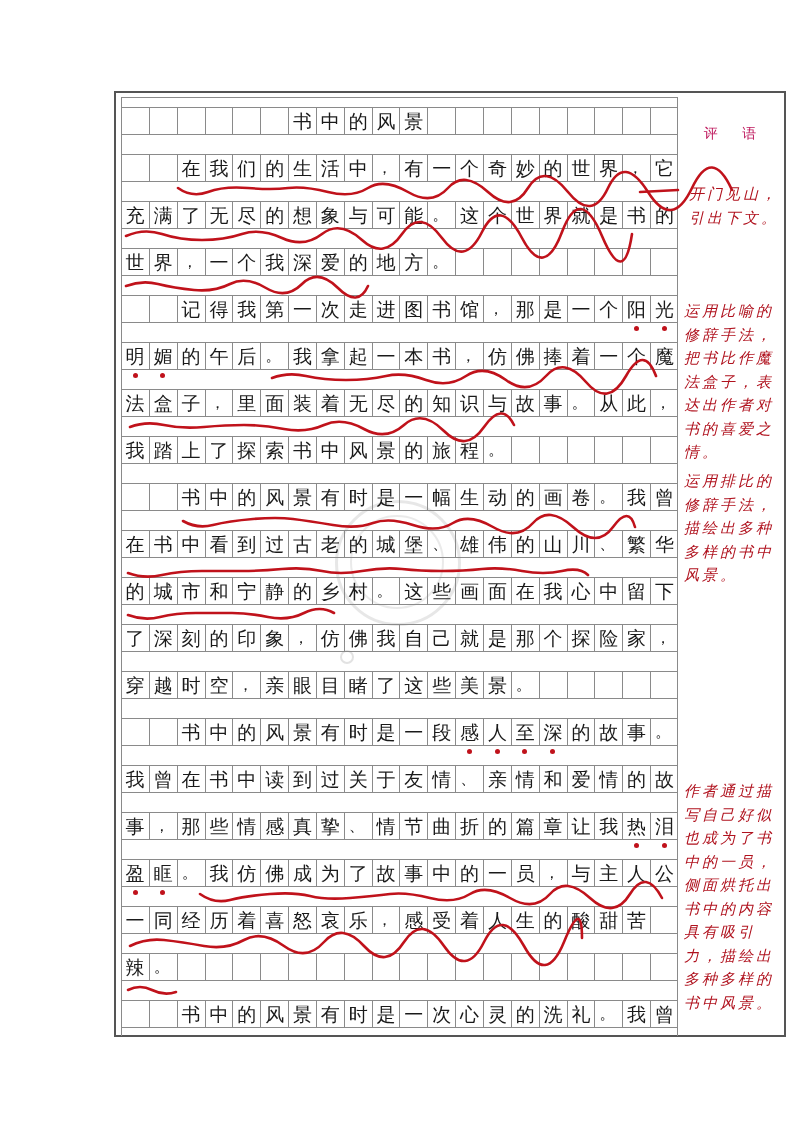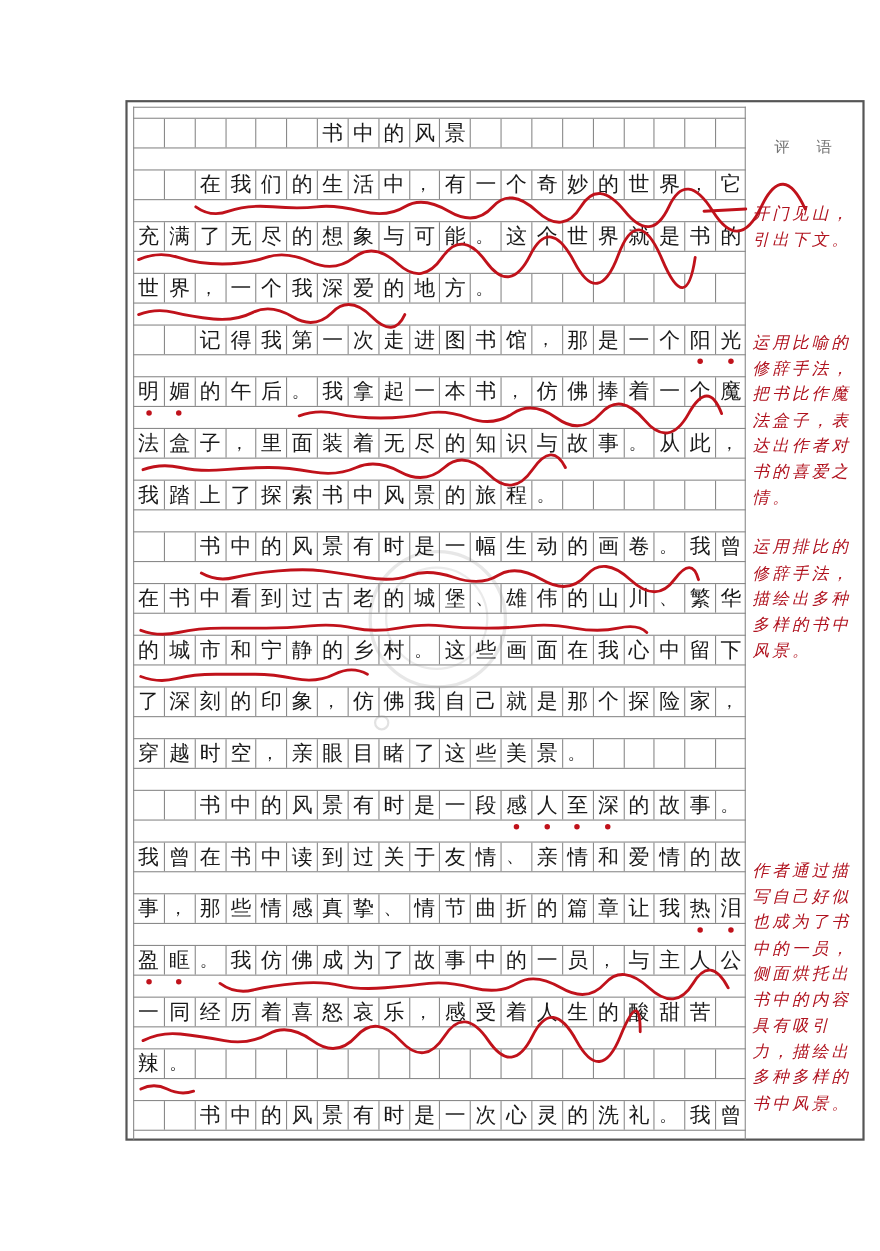--- a/index.html
+++ b/index.html
@@ -13,7 +13,7 @@
   .cell.punct{justify-content:flex-start;padding-left:4px;align-items:flex-end;padding-bottom:5px;font-size:16px;}
   .wave{position:absolute;pointer-events:none;}
   .dot{position:absolute;width:5px;height:5px;border-radius:50%;background:#c0121b;}
-  .heading{position:absolute;left:700px;top:125px;width:70px;text-align:center;color:#737373;font-size:14px;letter-spacing:10px;}
+  .heading{position:absolute;left:700px;top:125px;width:70px;text-align:center;color:#be185d;font-size:14px;letter-spacing:10px;}
   .comment{position:absolute;left:684px;width:100px;color:#b0121e;font-size:15px;line-height:23.5px;letter-spacing:3px;font-family:"DejaVu Serif",serif;font-style:italic;}
   .stamp{position:absolute;left:335px;top:500px;width:120px;height:120px;border:3px solid rgba(160,160,160,0.25);border-radius:50%;}
   .stamp::after{content:"";position:absolute;left:12px;top:12px;width:90px;height:90px;border:2px solid rgba(160,160,160,0.22);border-radius:50%;}

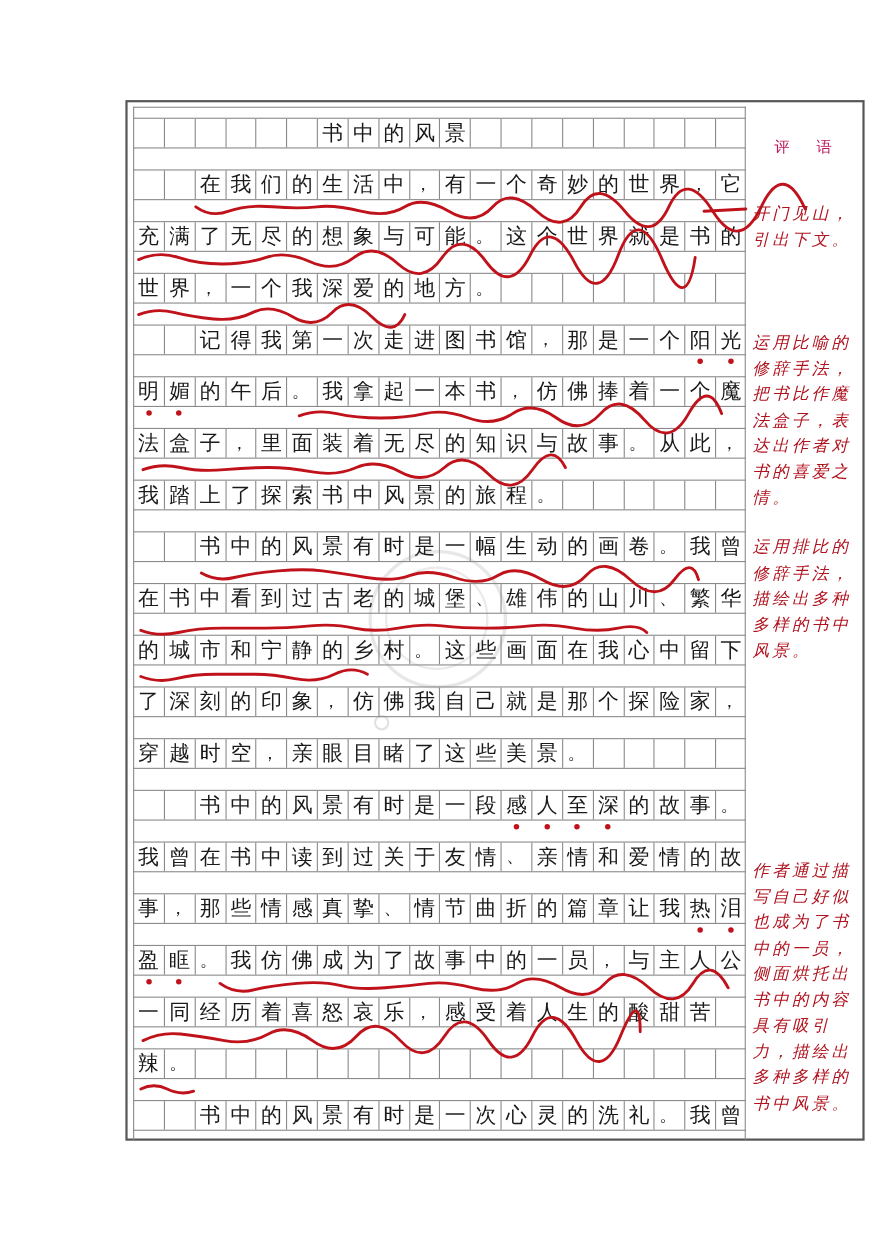--- a/index.html
+++ b/index.html
@@ -506,7 +506,7 @@
 
 <div class="heading">评 语</div>
 <div id="comments">
-    <div class="comment" style="top: 183px;">开门见山，引出下文。</div>
+    <div class="comment" style="top: 183px; text-align: center;">开门见山，引出下文。</div>
     <div class="comment" style="top: 300px;">运用比喻的修辞手法，把书比作魔法盒子，表达出作者对书的喜爱之情。</div>
     <div class="comment" style="top: 486px;">运用排比的修辞手法，描绘出多种多样的书中风景。</div>
     <div class="comment" style="top: 780px;">作者通过描写自己好似也成为了书中的一员，侧面烘托出书中的内容具有吸引力，描绘出多种多样的书中风景。</div>

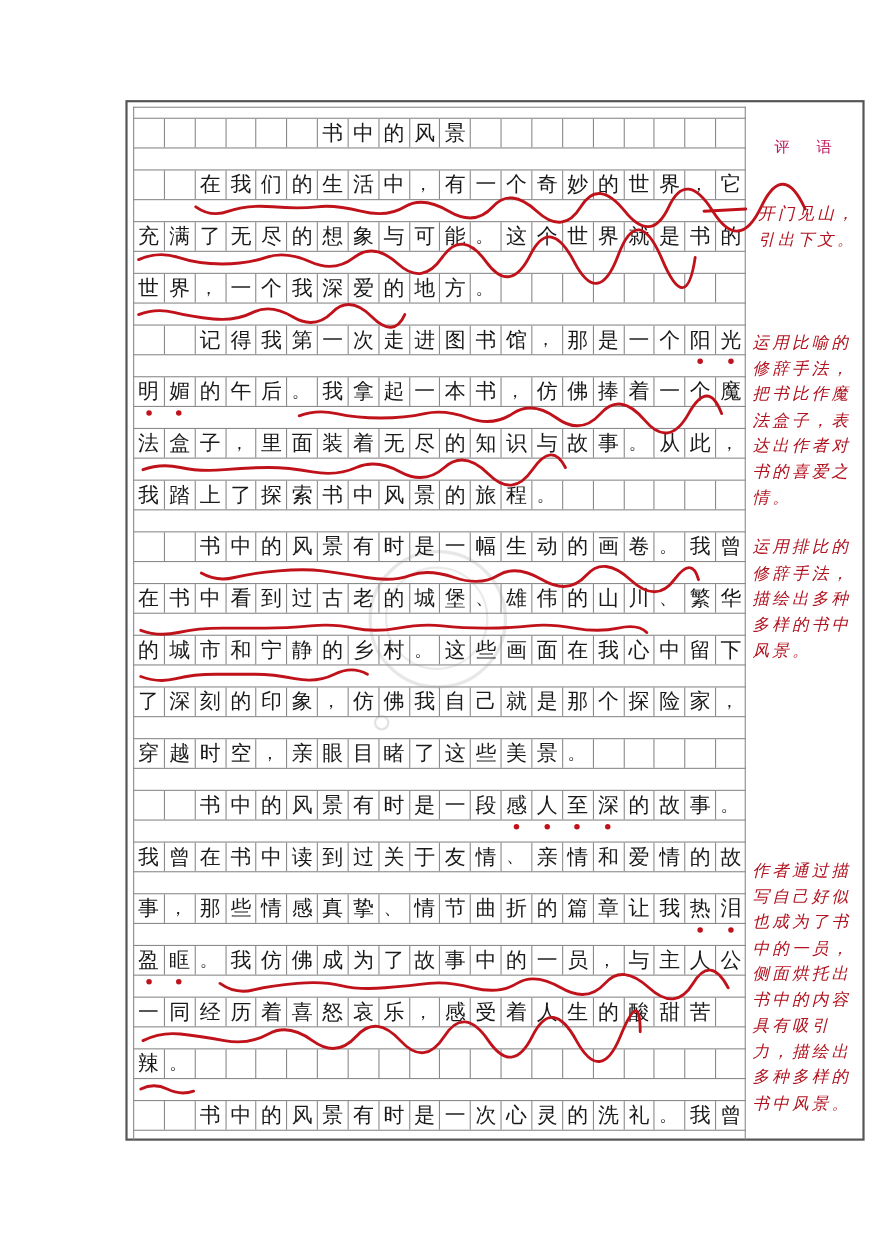--- a/index.html
+++ b/index.html
@@ -508,7 +508,7 @@
 <div id="comments">
     <div class="comment" style="top: 183px; text-align: center;">开门见山，引出下文。</div>
     <div class="comment" style="top: 300px;">运用比喻的修辞手法，把书比作魔法盒子，表达出作者对书的喜爱之情。</div>
-    <div class="comment" style="top: 486px;">运用排比的修辞手法，描绘出多种多样的书中风景。</div>
+    <div class="comment" style="top: 470px;">运用排比的修辞手法，描绘出多种多样的书中风景。</div>
     <div class="comment" style="top: 780px;">作者通过描写自己好似也成为了书中的一员，侧面烘托出书中的内容具有吸引力，描绘出多种多样的书中风景。</div>
   </div>
 

